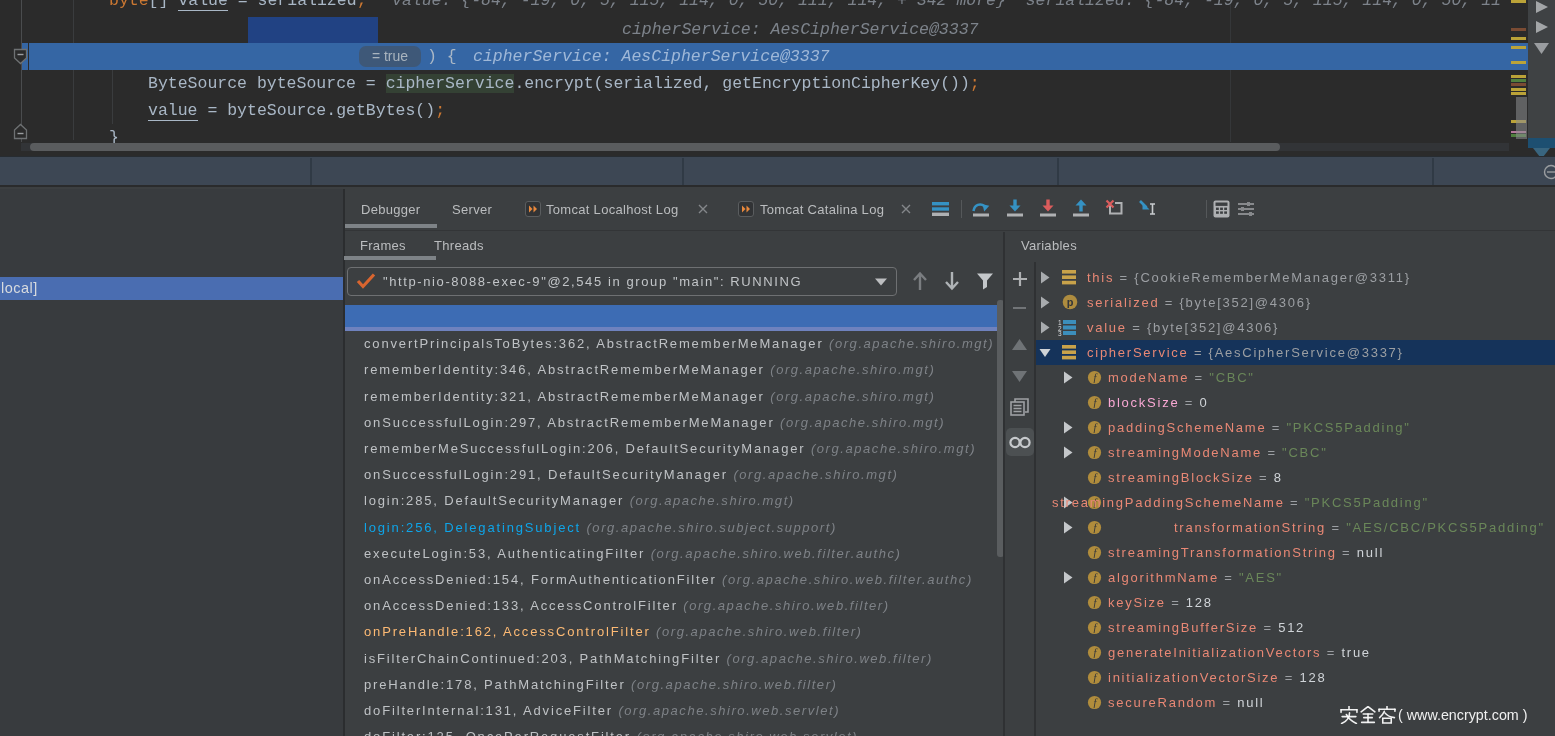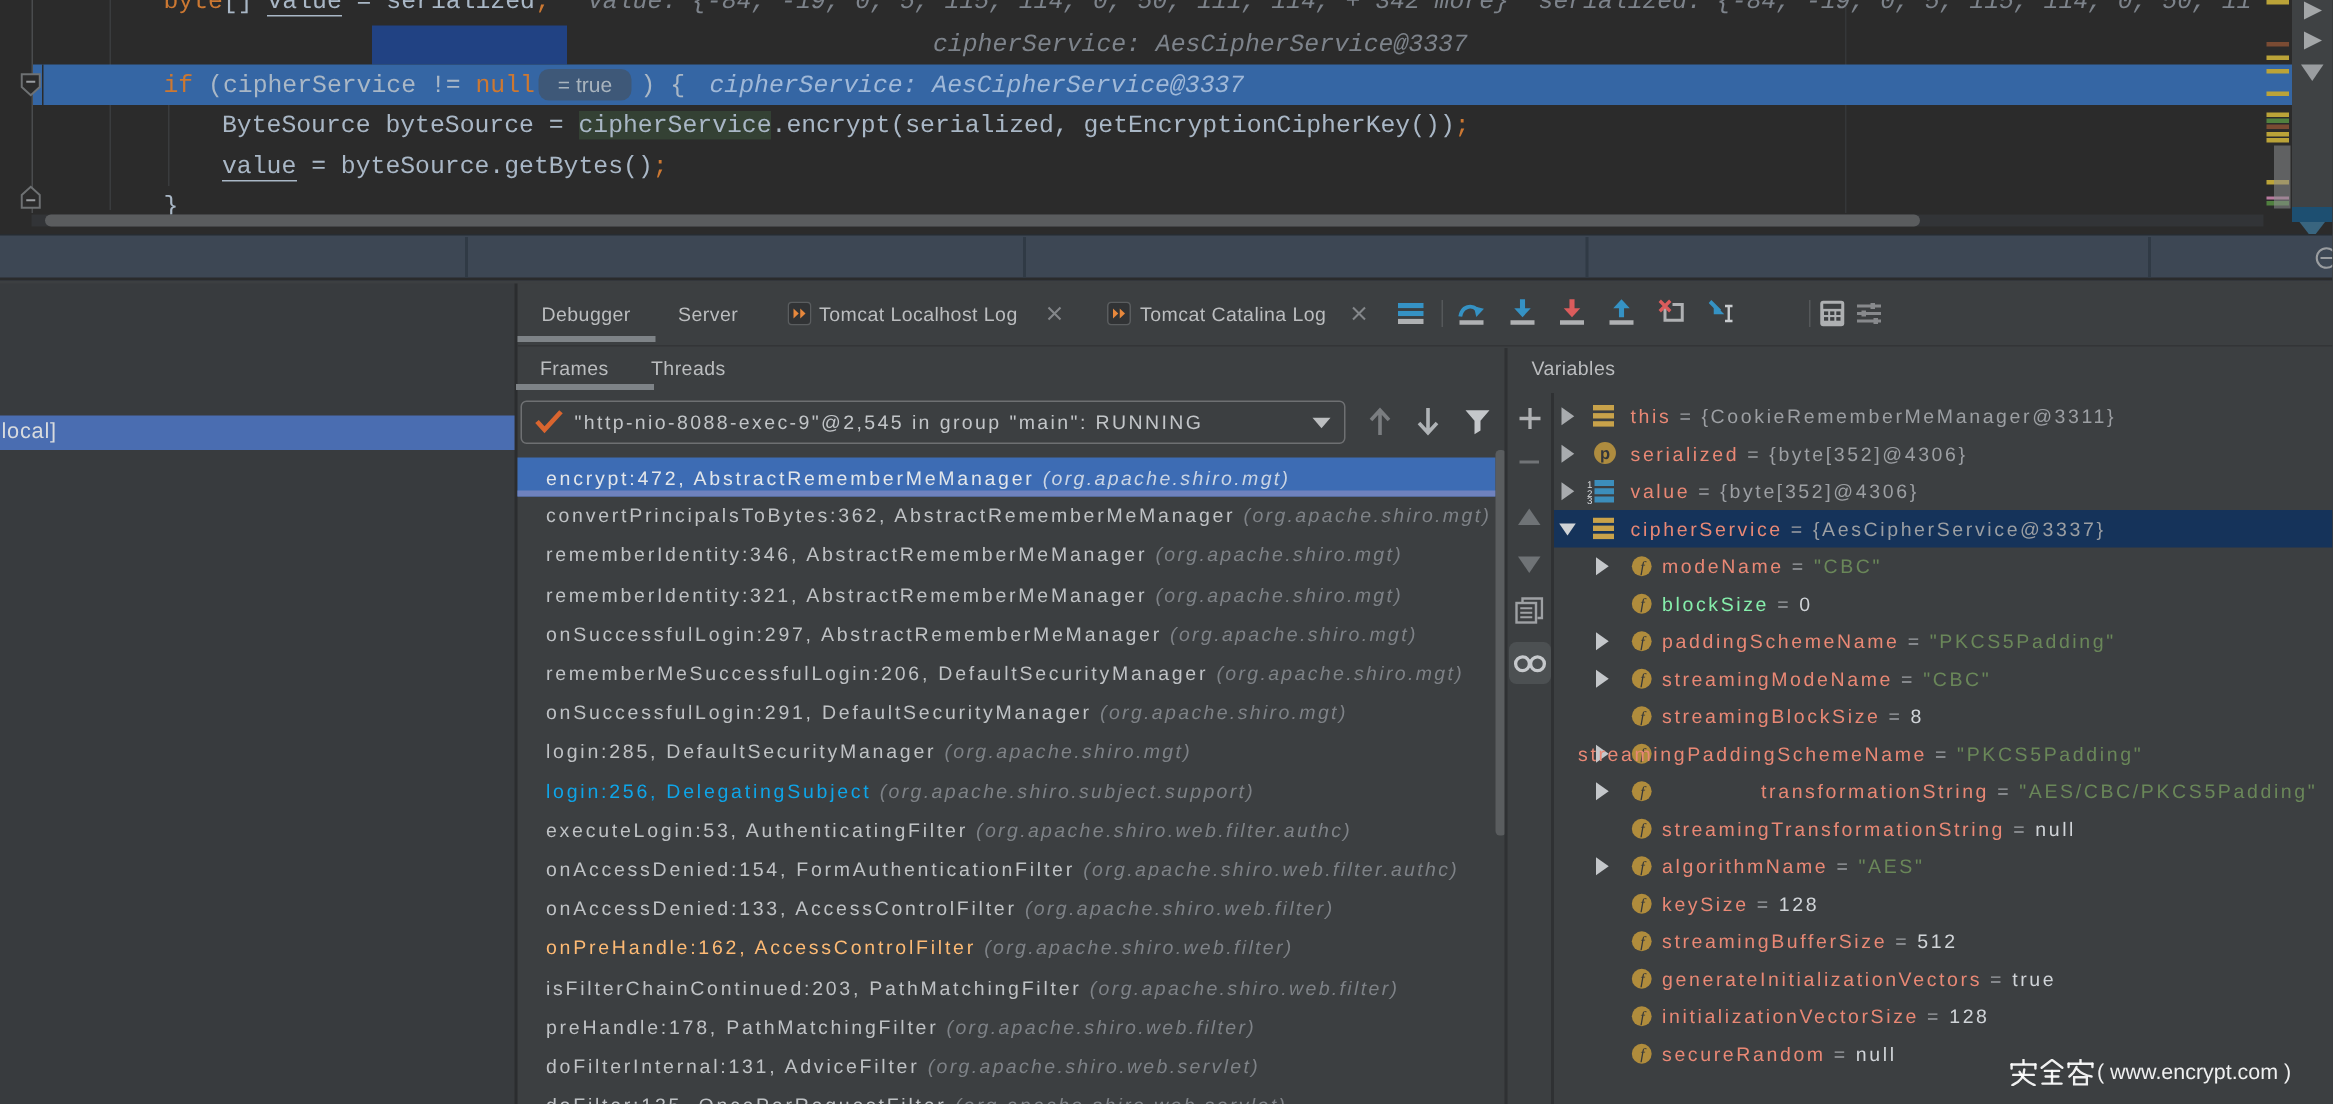--- a/index.html
+++ b/index.html
@@ -41,7 +41,6 @@
     <div class="code" style="left:109px;top:-13px;"><span class="kw">byte</span>[] <span class="ul">value</span> = serialized<span class="sc">;</span></div>
     <div class="code hint" style="left:392px;top:-13px;">value: {-84, -19, 0, 5, 115, 114, 0, 50, 111, 114, + 342 more}  serialized: {-84, -19, 0, 5, 115, 114, 0, 50, 11</div>
     <div class="code hint" style="left:622px;top:16px;">cipherService: AesCipherService@3337</div>
-    <div class="code" style="left:109px;top:43px;"><span class="kw">if</span> (cipherService != <span class="kw">null</span></div>
     <div class="abs" style="left:359px;top:46px;width:62px;height:21px;background:#3E5878;border-radius:7px;"></div>
     <div class="abs" style="left:359px;top:46px;width:62px;height:21px;font-size:14px;color:#A9B4BE;text-align:center;line-height:21px;">= true</div>
     <div class="code" style="left:427px;top:43px;">) {</div>

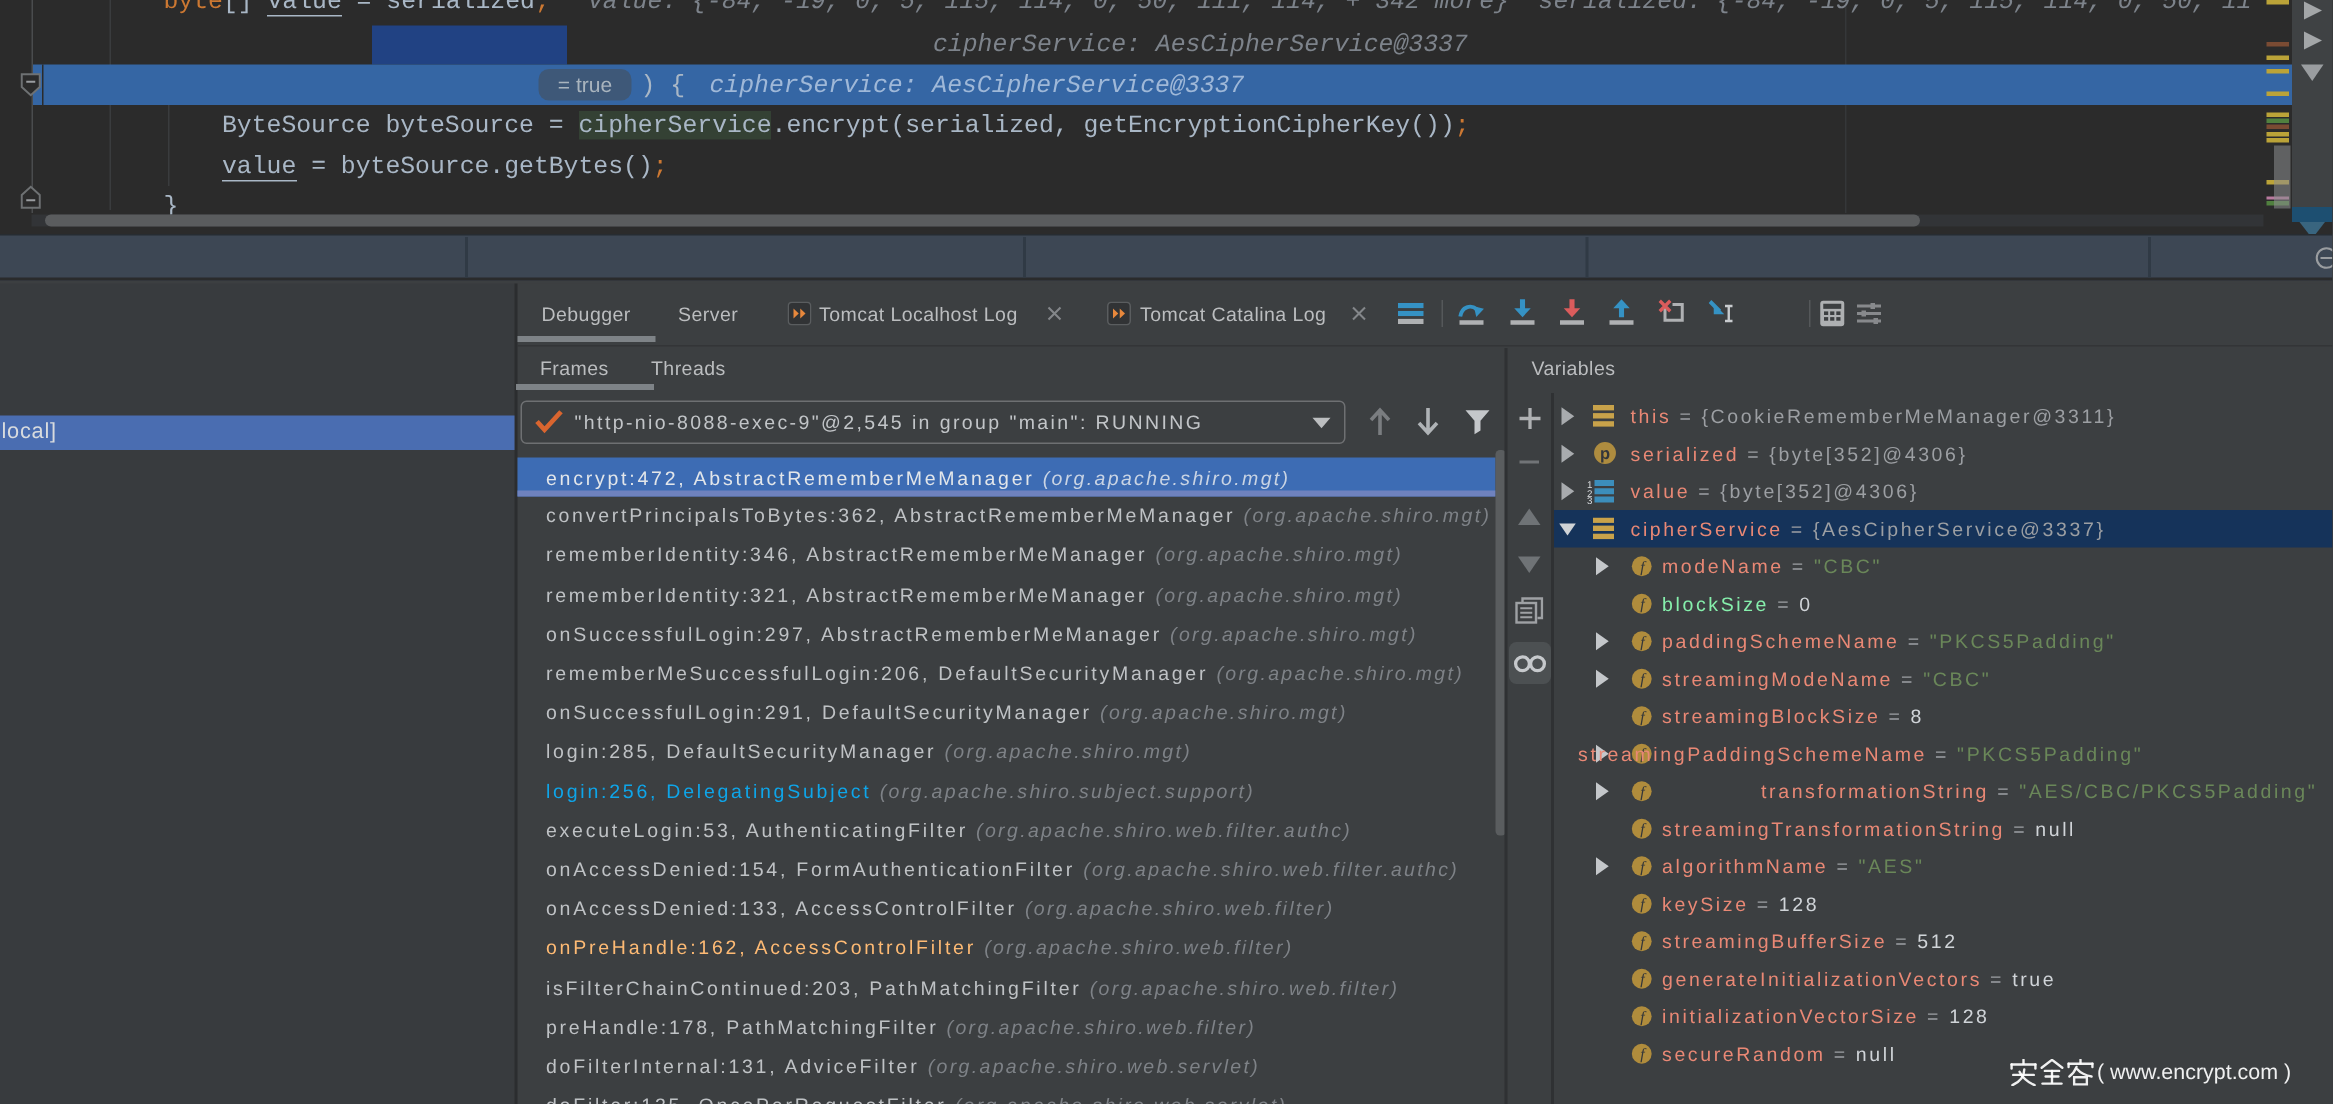--- a/index.html
+++ b/index.html
@@ -231,7 +231,6 @@
     </div>
   <div class="abs" style="left:345px;top:305px;width:652px;height:26px;background:#3D6CB4;"></div>
   <div class="abs" style="left:345px;top:327px;width:652px;height:4px;background:#6F82BE;"></div>
-  <div class="ui" id="fsel" style="left:364px;top:311px;color:#E2E6EA;"><span>encrypt:472, AbstractRememberMeManager </span><span style="color:#C9D4E4;font-style:italic;">(org.apache.shiro.mgt)</span></div>
 
   <div class="abs" style="left:997px;top:300px;width:7px;height:257px;background:#5A5D5F;border-radius:3px;"></div>
 

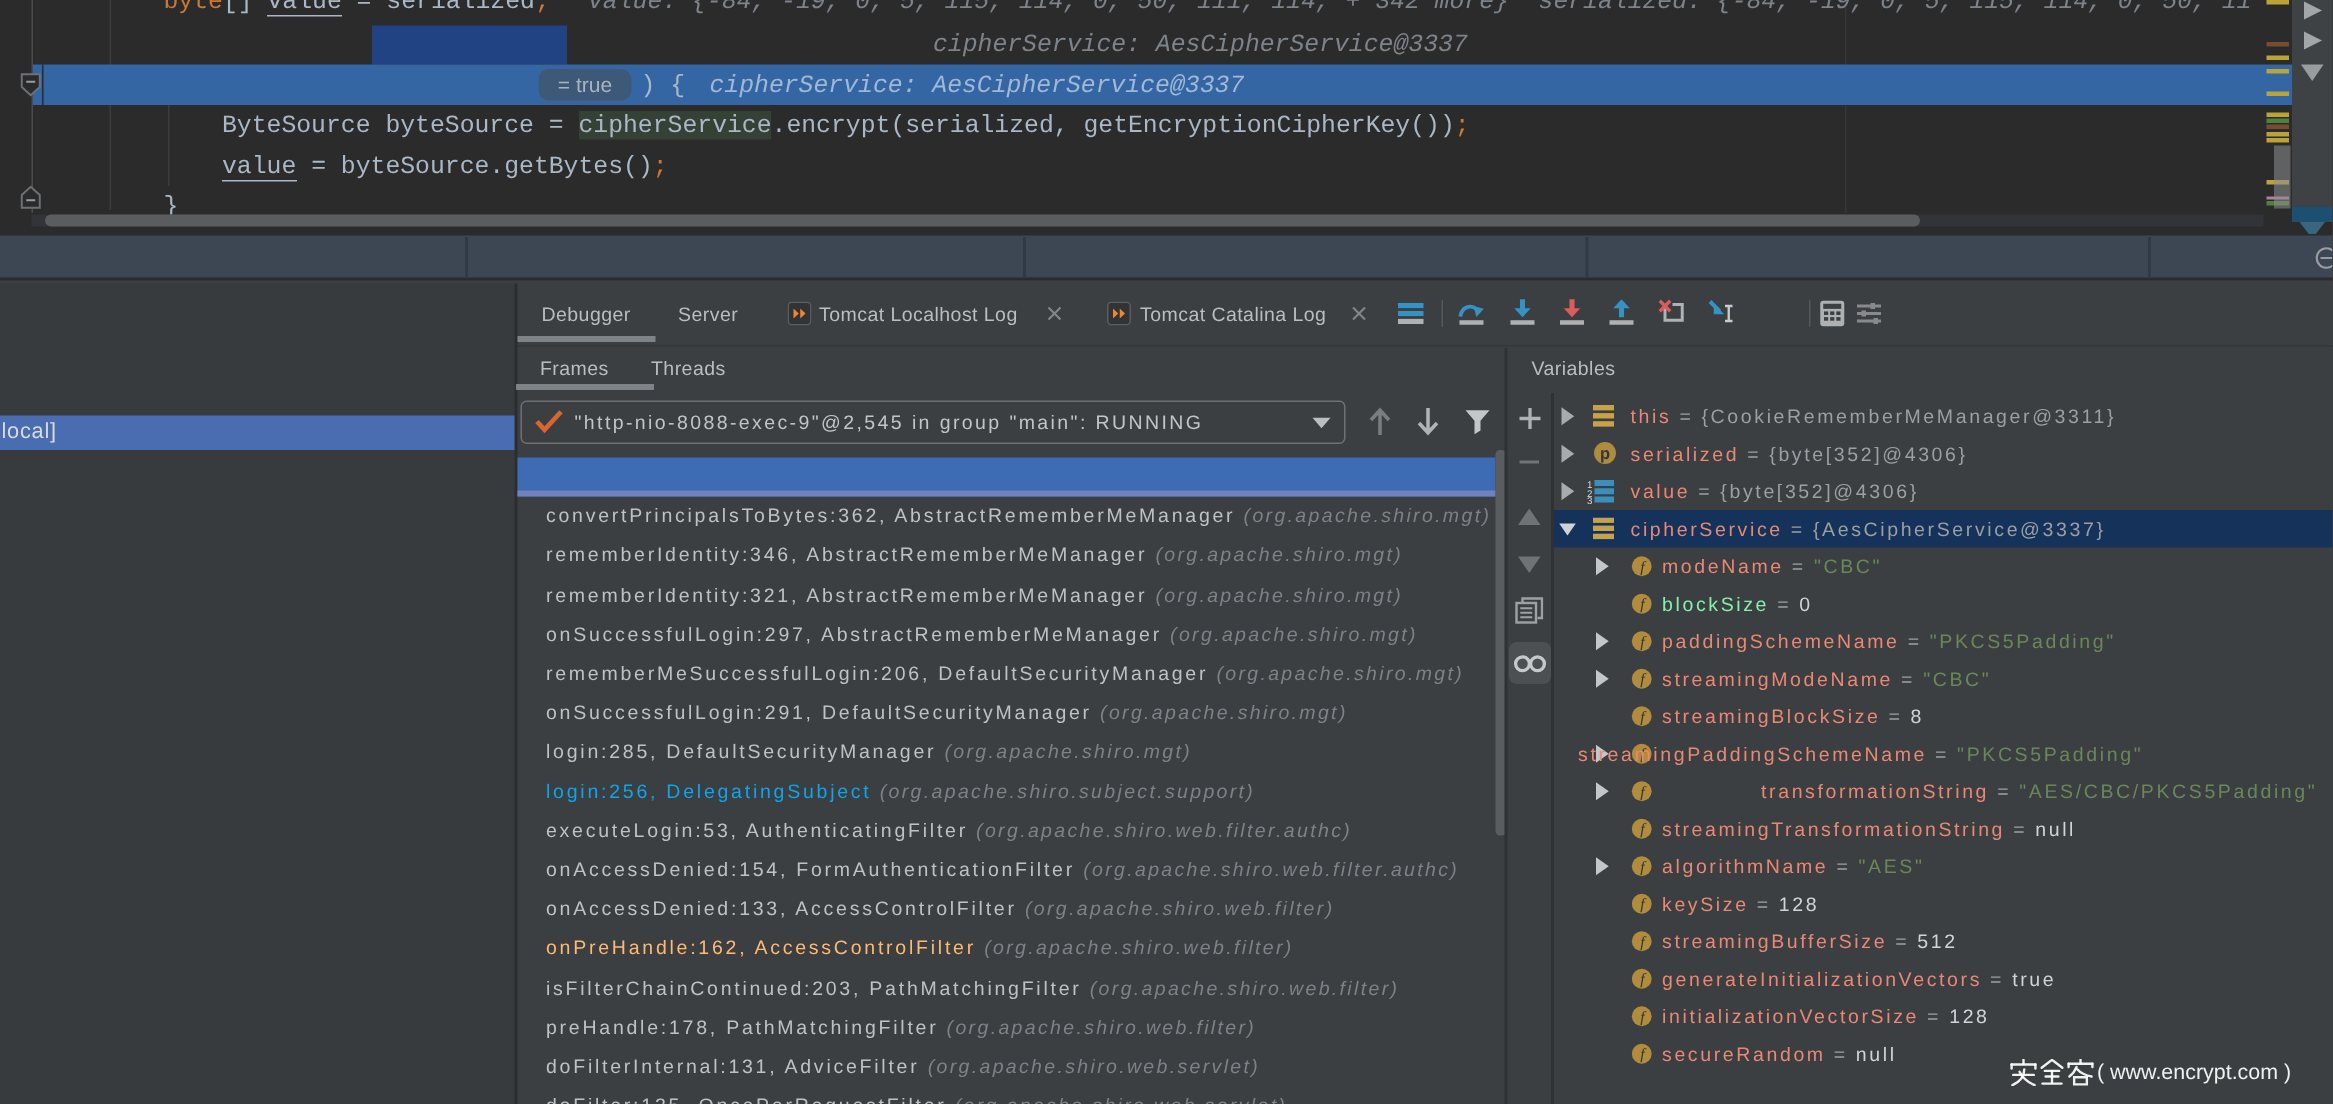--- a/index.html
+++ b/index.html
@@ -315,7 +315,7 @@
         <circle cx="7.5" cy="7.5" r="6.6" fill="#B08C3C"></circle>
         <text x="8" y="11.2" font-size="10.5" font-family="Liberation Serif" font-style="italic" fill="#33363A" text-anchor="middle">f</text>
       </svg>
-      <div class="ui vr" style="left:1108px;top:395px;"><span style="color:#86efac">blockSize</span><span style="color:#9C9FA3"> = </span><span style="color:#D0D4D8">0</span></div>
+      <div class="ui vr" style="left:1108px;top:395px;"><span style="color:#f9a8d4">blockSize</span><span style="color:#9C9FA3"> = </span><span style="color:#D0D4D8">0</span></div>
       <svg class="abs" style="left:1063px;top:421px;" width="10" height="13" viewBox="0 0 10 13">
         <path d="M1,0.5 L9.5,6.5 L1,12.5 Z" fill="#C4C7CA"></path>
       </svg>

